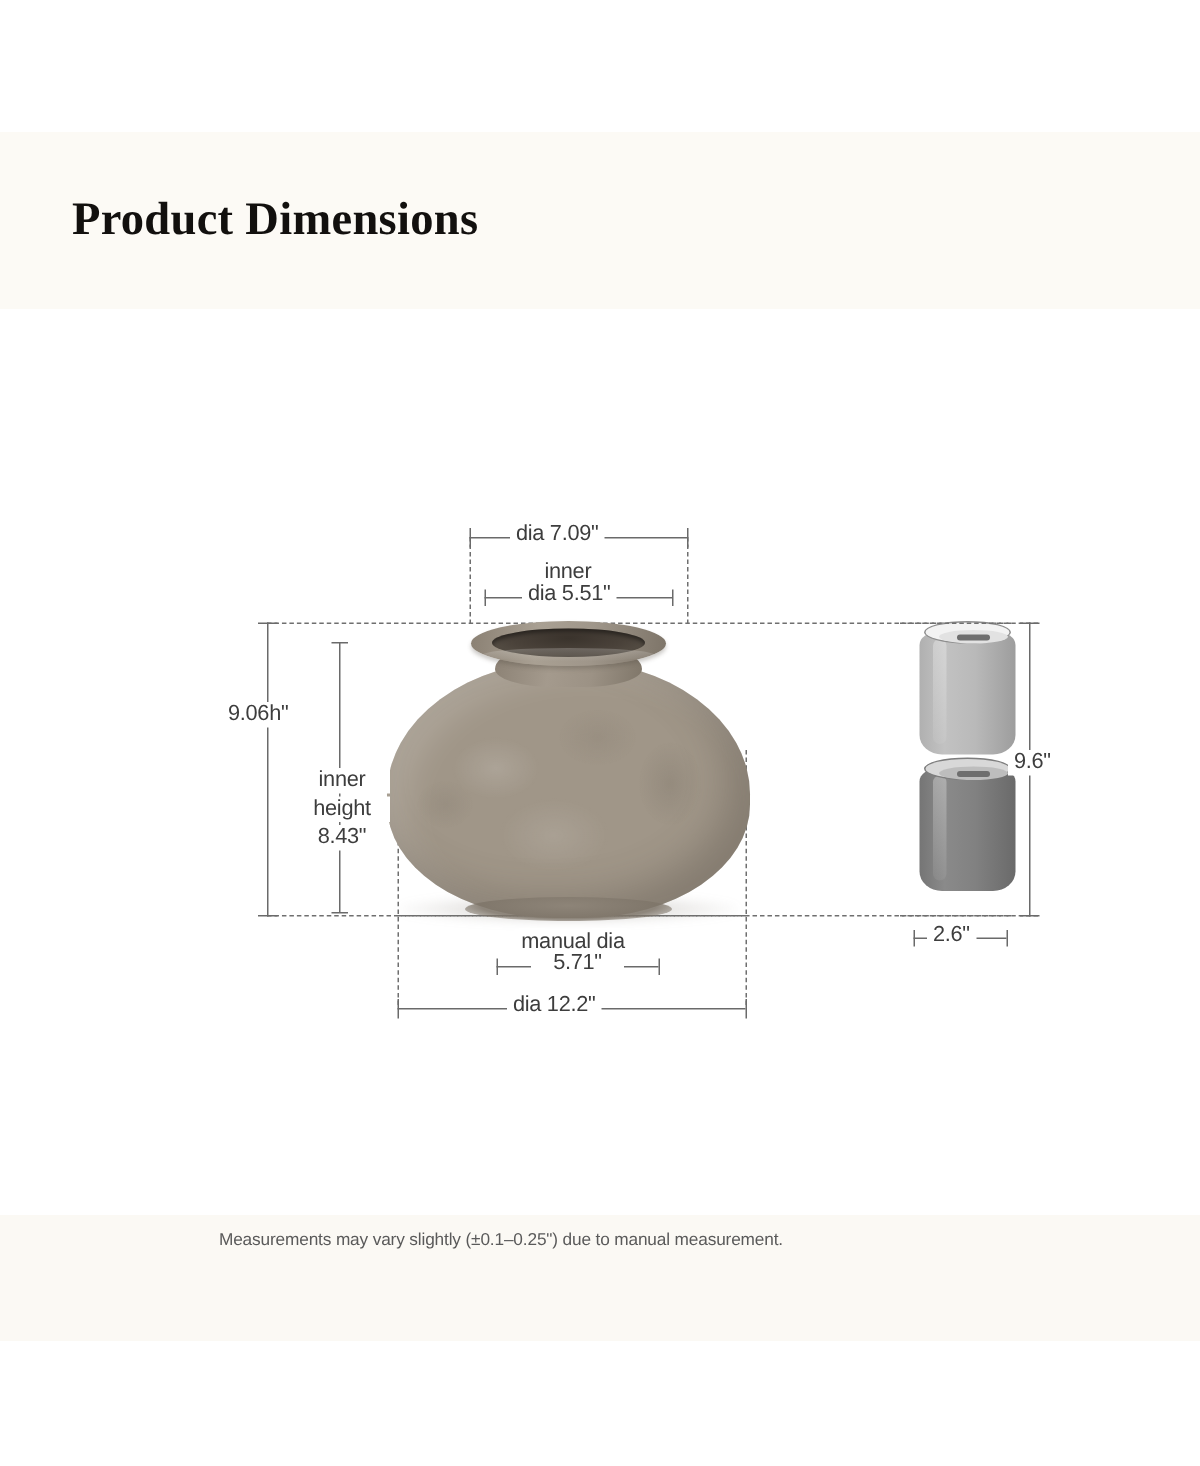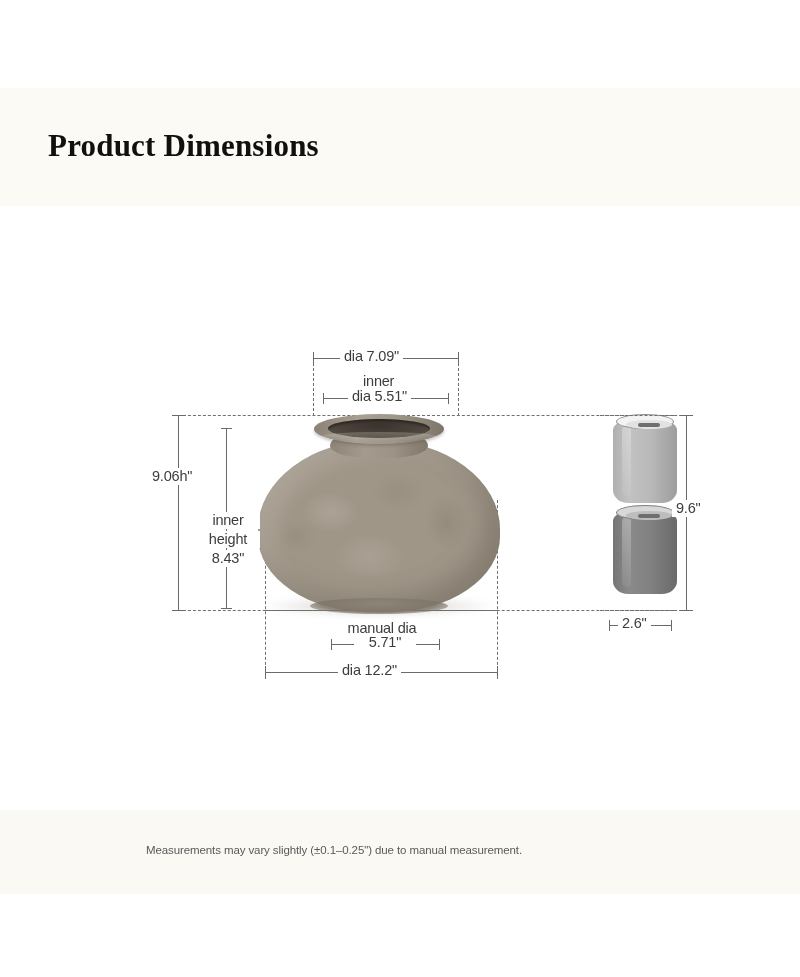--- a/index.html
+++ b/index.html
@@ -38,7 +38,7 @@
   
   #footer-note {
     position: absolute;
-    left: 0; top: 844px; width: 712px;
+    left: 0; top: 821px; width: 712px;
     text-align: center;
     padding-right: 44px;
     font-size: 11.5px;

